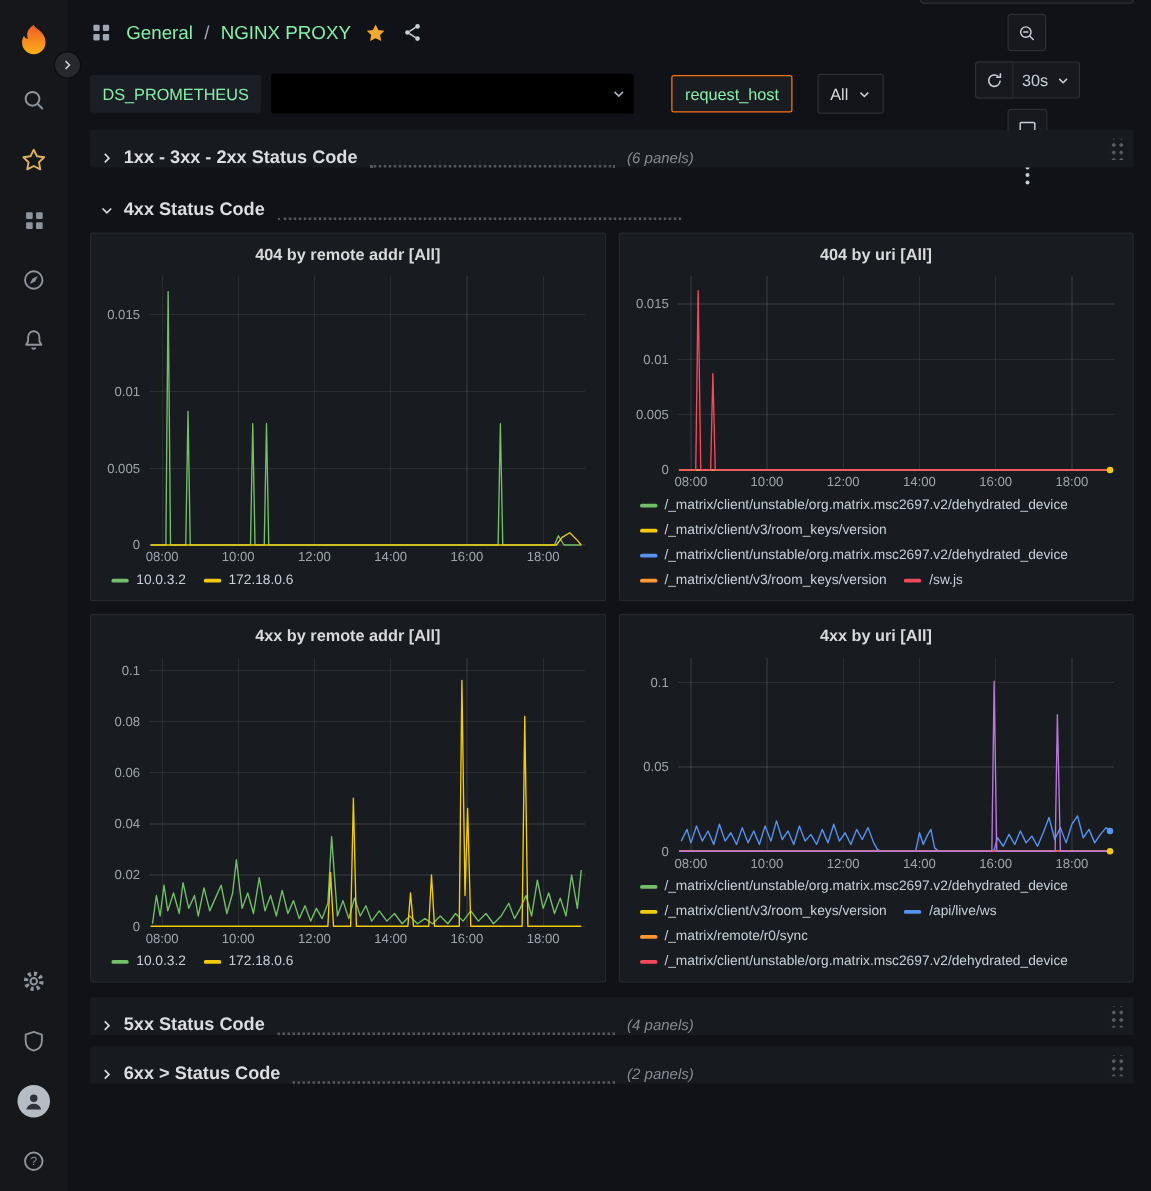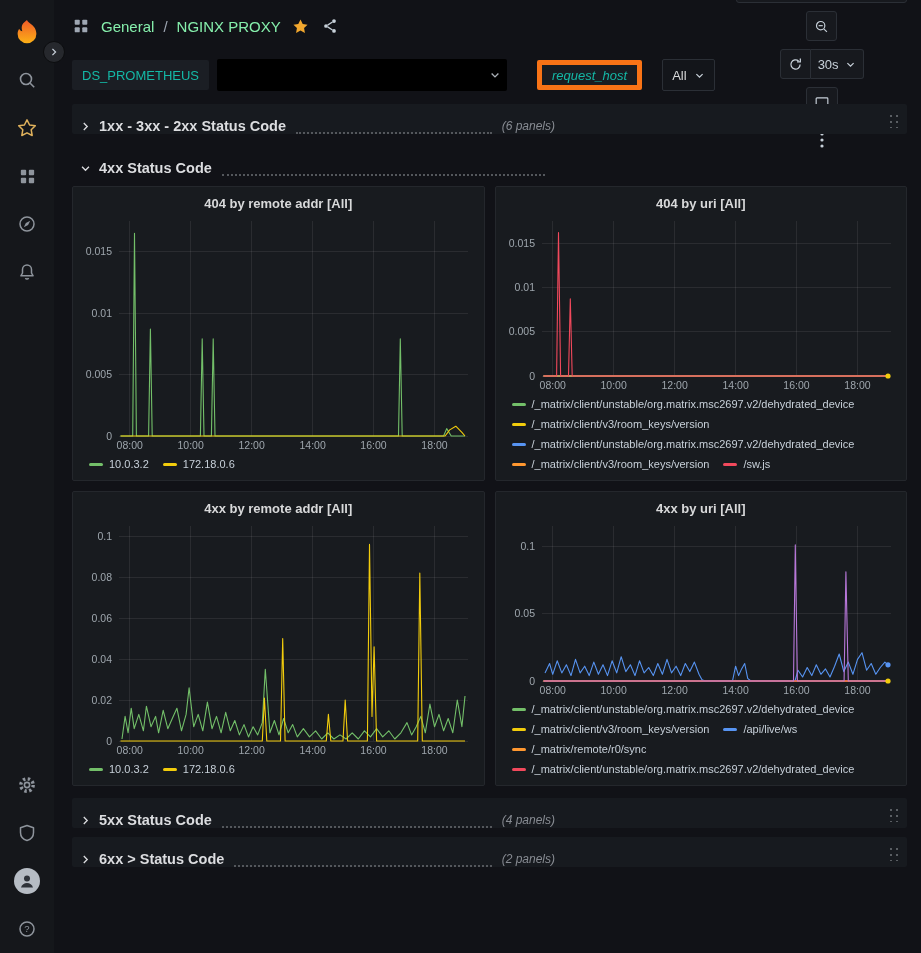--- a/index.html
+++ b/index.html
@@ -43,7 +43,7 @@
   
   .dash { flex:1; overflow:hidden; padding:4px 14px 0 18px; }
   .submenu { display:flex; align-items:center; gap:8px; height:34px; margin:2px 0 12px 0; }
-  .var-label { background:#1b1e24; color:#14b8a6; font-size:13px; height:30px;
+  .var-label { background:#1b1e24; color:#86efac; font-size:13px; height:30px;
     display:flex; align-items:center; padding:0 10px; border-radius:2px; }
   .var-label.bordered { border:5px solid #f97316; background:#191c21;font-style:italic; }
   .var-value { height:32px; display:flex; align-items:center; border-radius:2px; cursor:pointer; }

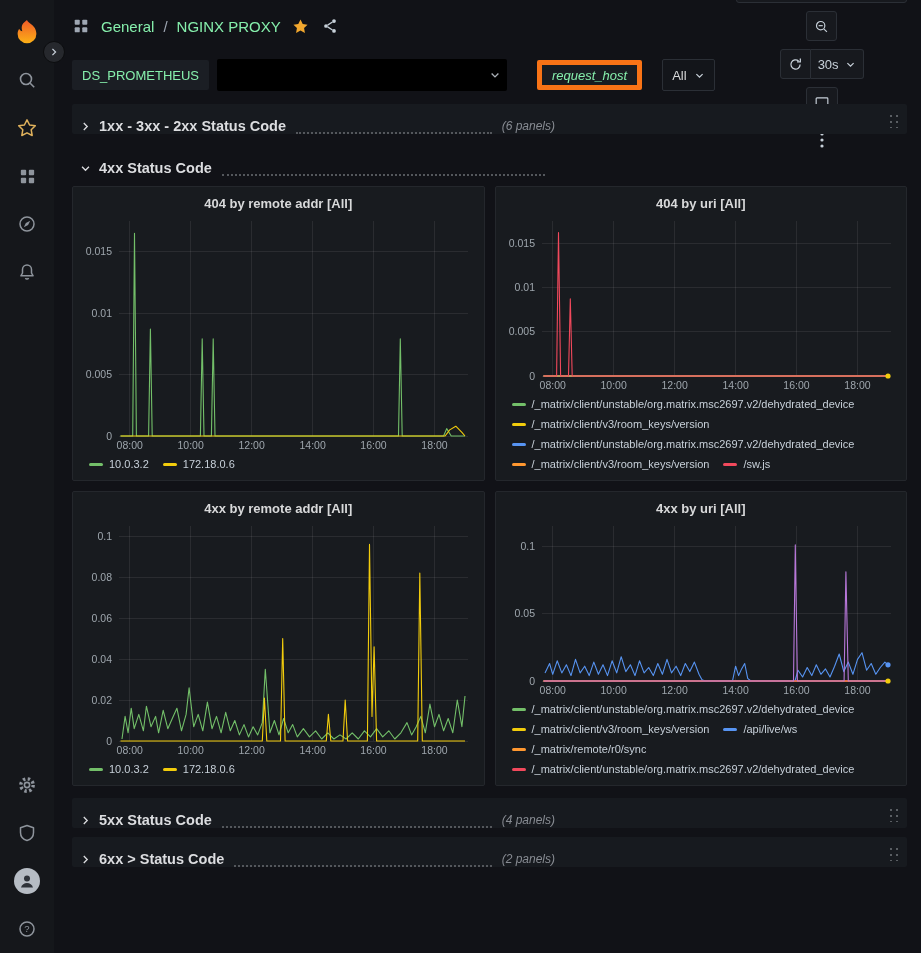--- a/index.html
+++ b/index.html
@@ -45,7 +45,7 @@
   .submenu { display:flex; align-items:center; gap:8px; height:34px; margin:2px 0 12px 0; }
   .var-label { background:#1b1e24; color:#86efac; font-size:13px; height:30px;
     display:flex; align-items:center; padding:0 10px; border-radius:2px; }
-  .var-label.bordered { border:5px solid #f97316; background:#191c21;font-style:italic; }
+  .var-label.bordered { border:1px solid #f97316; background:#191c21; }
   .var-value { height:32px; display:flex; align-items:center; border-radius:2px; cursor:pointer; }
   .var-value.redacted { width:290px; background:#000; justify-content:flex-end; padding-right:6px; }
   .var-value.plain { border:1px solid #2b2f36; background:#13151a; padding:0 9px; gap:7px;

